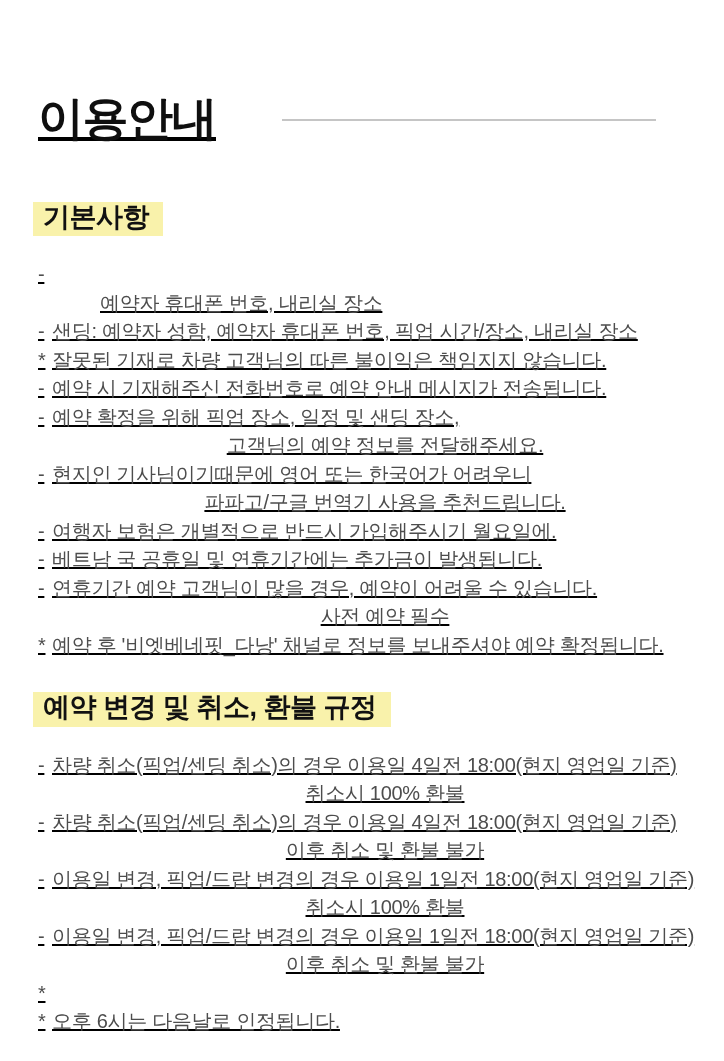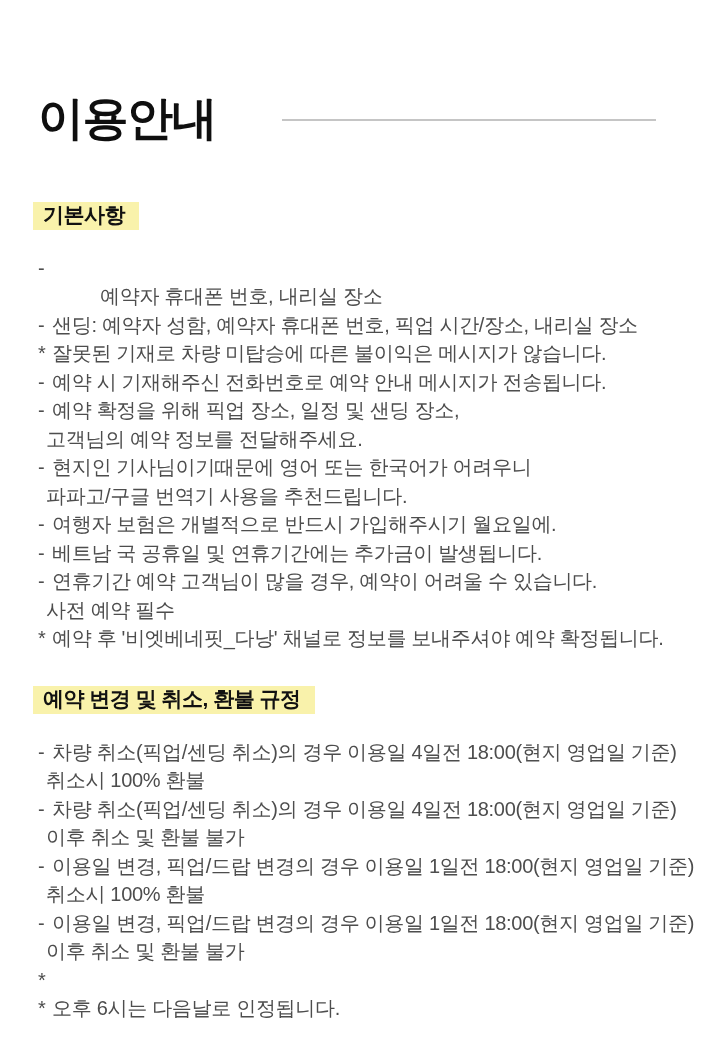--- a/index.html
+++ b/index.html
@@ -13,6 +13,7 @@
     height: 1061px;
     background: var(--page-bg, #ffffff);
     overflow: hidden;
+    text-decoration: underline;
   }
   .title-row {
     display: flex;

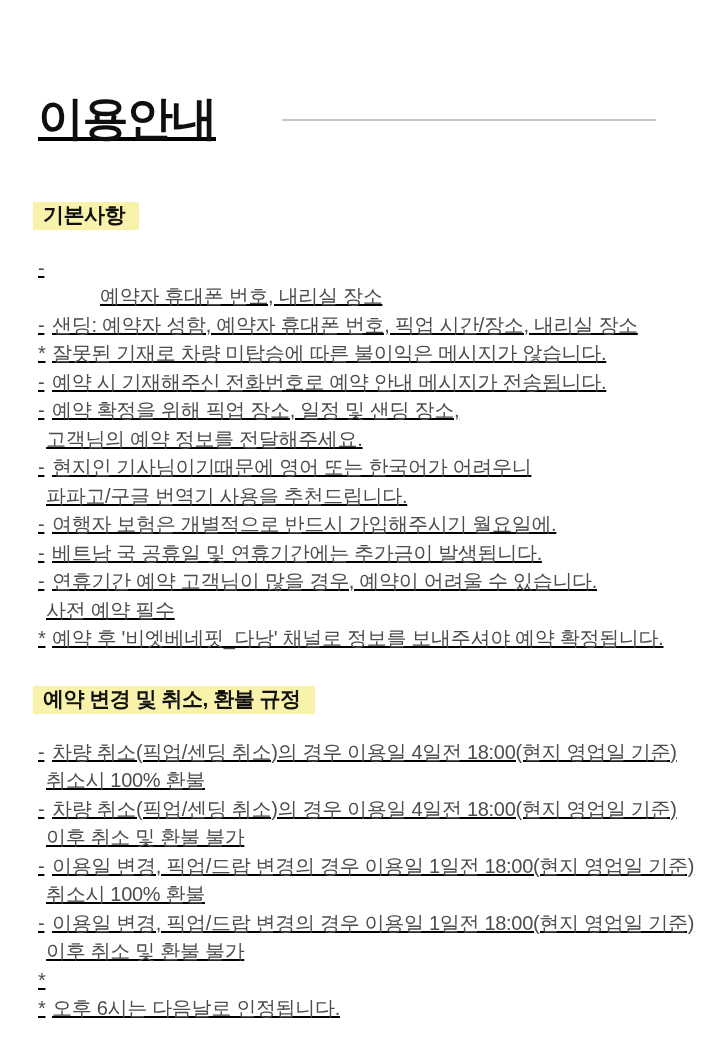--- a/index.html
+++ b/index.html
@@ -43,7 +43,7 @@
     display: inline-block;
     background: var(--highlight-color, #f9f2ab);
     color: var(--heading-color, #111111);
-    font-size: 21px;
+    font-size: 27px;
     font-weight: 700;
     line-height: 1.1;
     padding: 1px 14px 4px 10px;

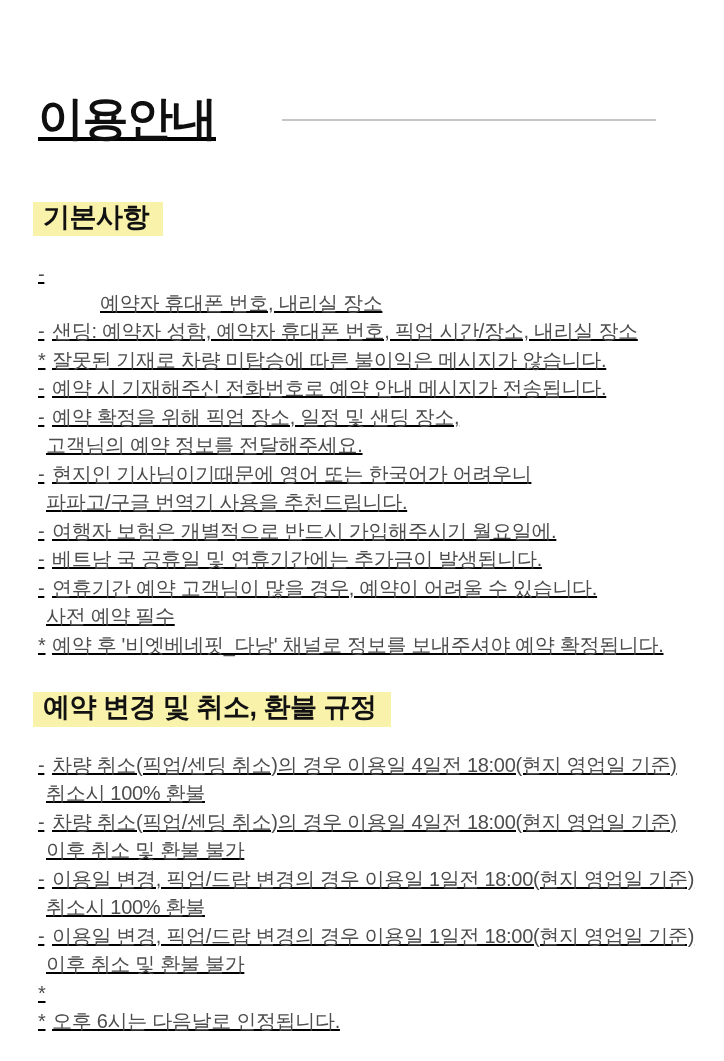--- a/index.html
+++ b/index.html
@@ -91,7 +91,7 @@
 
   <div class="line">
     <span class="marker">*</span>
-    <span class="text">잘못된 기재로 차량 미탑승에 따른 불이익은 메시지가 않습니다.</span>
+    <span class="text">잘못된 기재로 차량 고객님의 따른 불이익은 책임지지 않습니다.</span>
   </div>
 
   <div class="line">

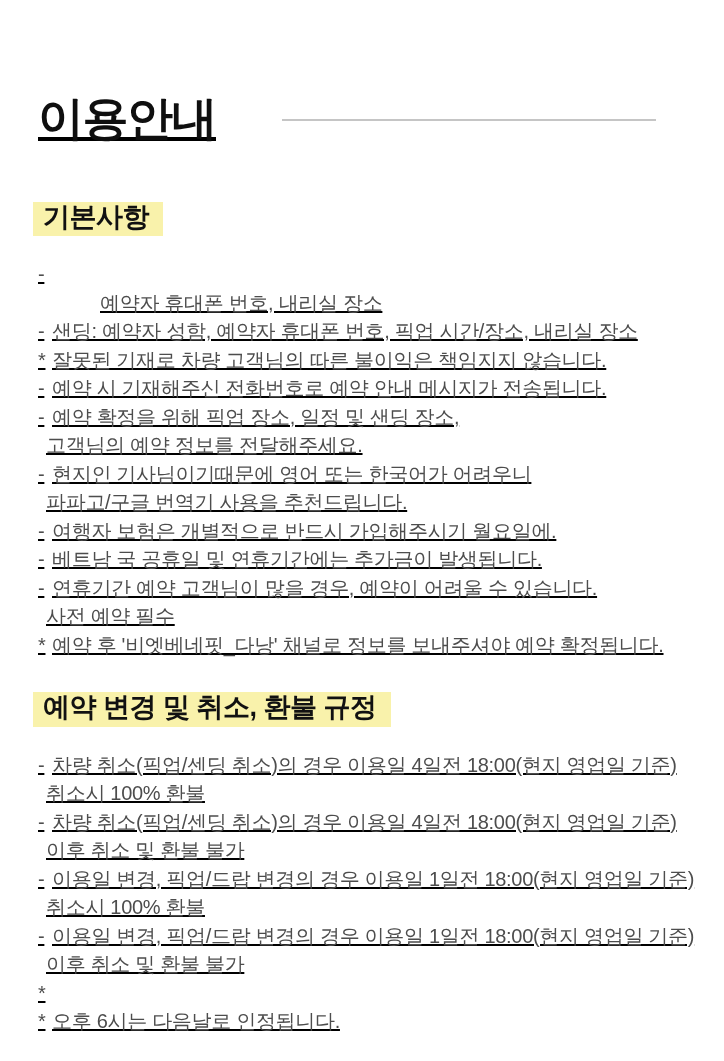--- a/index.html
+++ b/index.html
@@ -58,7 +58,7 @@
   }
   .line { display: flex; white-space: nowrap; }
   .line .marker { flex: none; width: 14px; }
-  .line.indent-1 { padding-left: 8px; }
+  .line.indent-1 { padding-left: 8px; justify-content: center; }
   .line.indent-2 { padding-left: 62px; text-align: center; }
 </style>
 </head>

